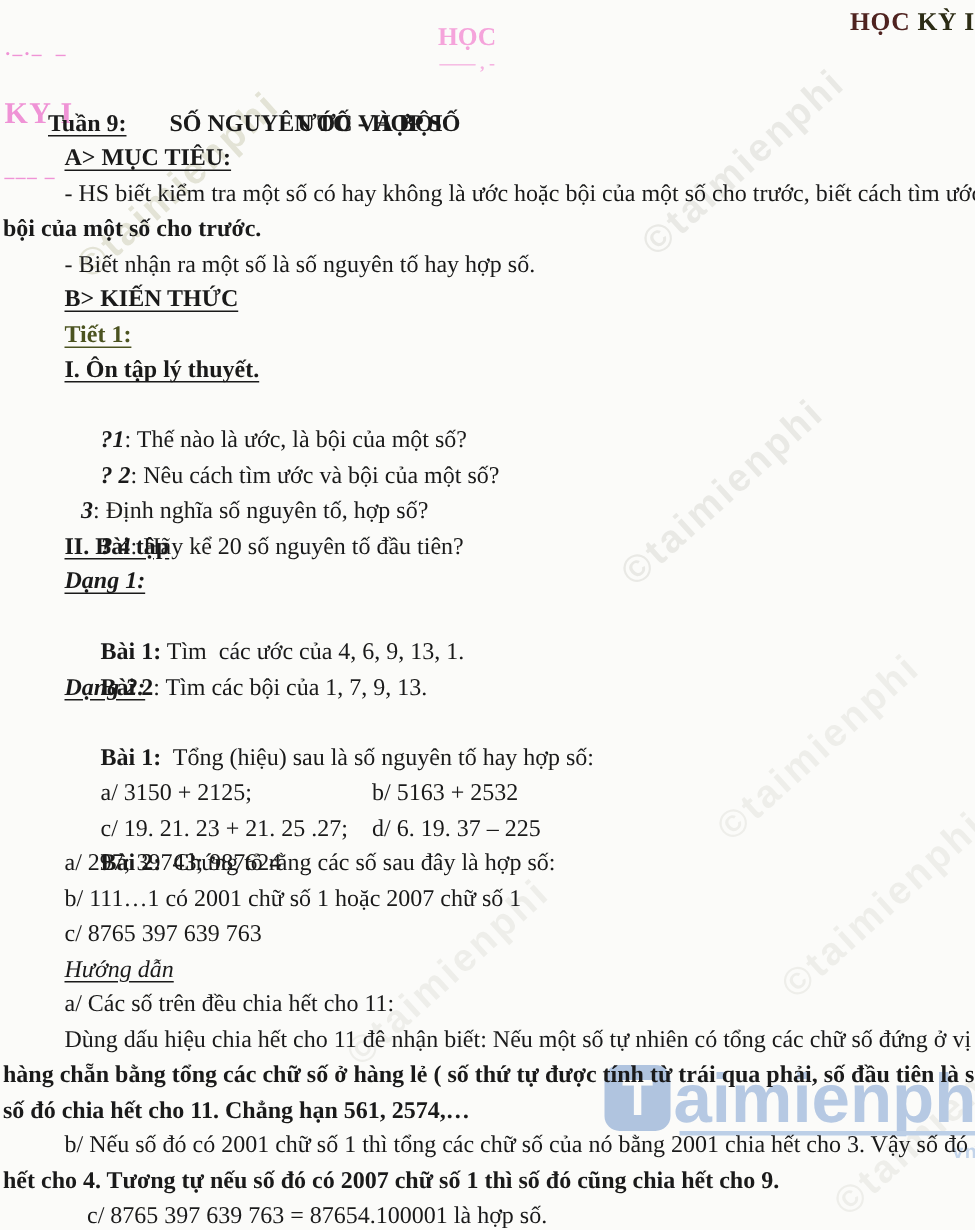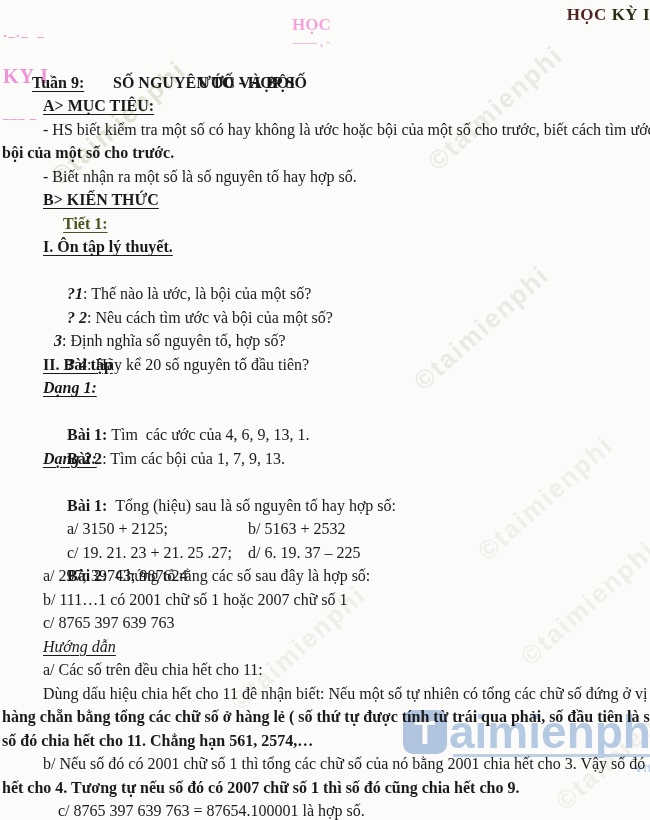--- a/index.html
+++ b/index.html
@@ -97,7 +97,7 @@
   .b { font-weight:bold; }
   .i { font-style:italic;font-family:Liberation Serif, serif; }
   .u { text-decoration:underline; text-underline-offset:3px;text-align:center; }
-  .tiet { color:#4b5320; font-weight:bold;margin-left:20px; }
+  .tiet { color:#4b5320; font-weight:bold; }
   .title1 { margin-left:114px; }
   .col2 { position:absolute; left:248px; }
   .qlabel { font-style:italic; font-weight:bold; }

